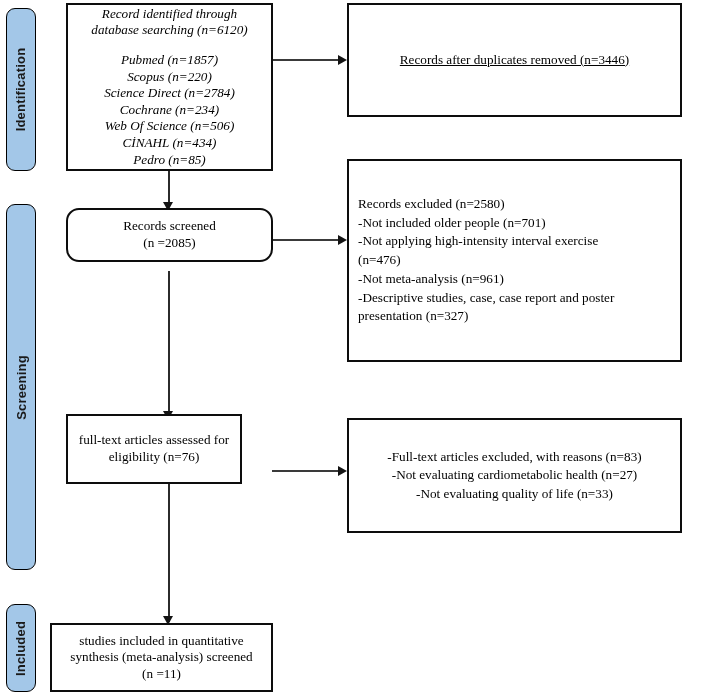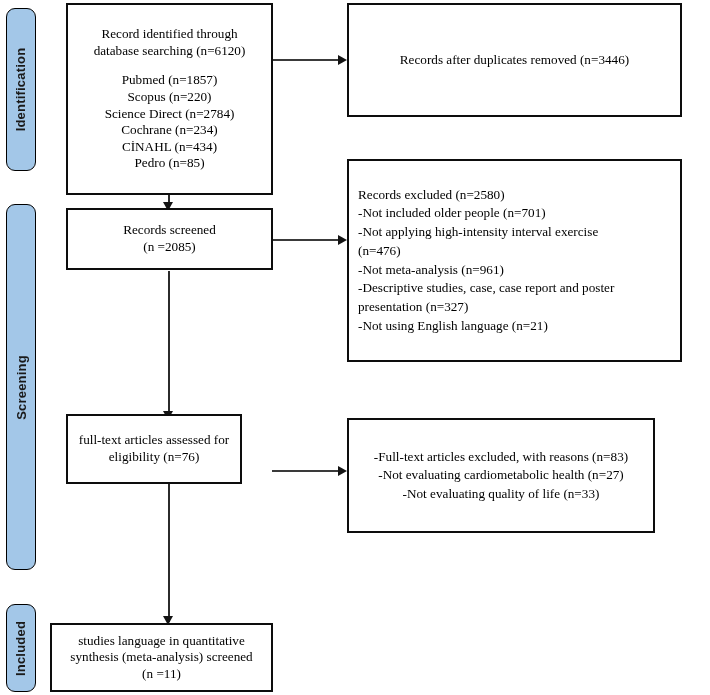--- a/index.html
+++ b/index.html
@@ -120,7 +120,7 @@
   <div class="vline" style="left:168px; top:484px; width:1.6px; height:138px;"></div>
   <div class="arrow-down" style="left:163px; top:616px;"></div>
 
-  <div class="box center" style="left:66px; top:3px; width:207px; height:192px;">
+  <div class="box center" style="left:66px; top:3px; width:207px; height:168px;font-style:italic;">
     <span class="line">Record identified through</span>
     <span class="line">database searching (n=6120)</span>
     <span class="spacer"></span>

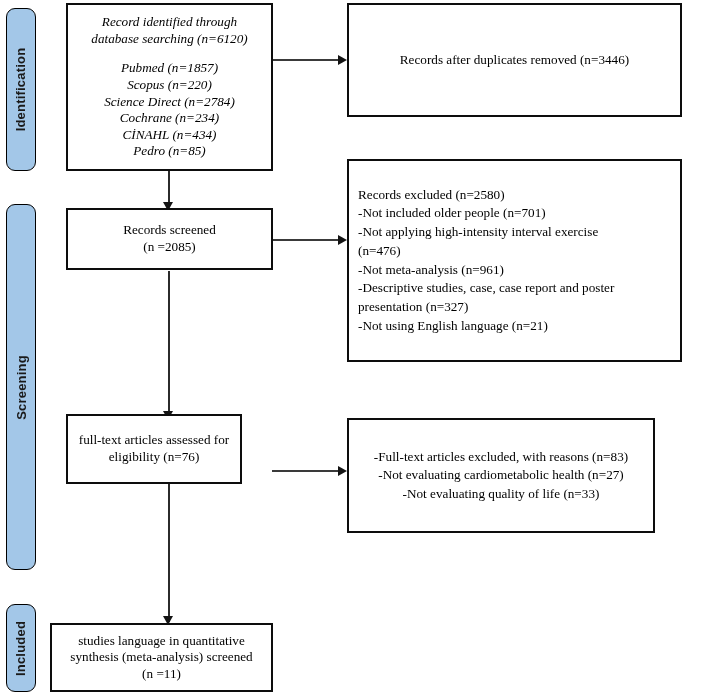--- a/index.html
+++ b/index.html
@@ -132,7 +132,7 @@
     <span class="line">Pedro (n=85)</span>
   </div>
 
-  <div class="box center" style="left:347px; top:3px; width:335px; height:114px;">
+  <div class="box center" style="left:347px; top:3px; width:335px; height:114px;text-decoration:underline;">
     <span class="line">Records after duplicates removed (n=3446)</span>
   </div>
 

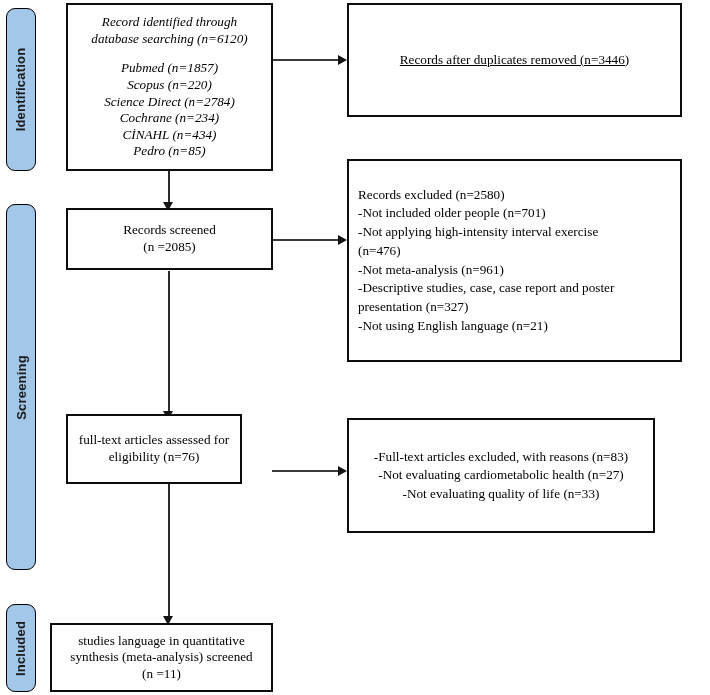--- a/index.html
+++ b/index.html
@@ -128,6 +128,7 @@
     <span class="line">Scopus (n=220)</span>
     <span class="line">Science Direct (n=2784)</span>
     <span class="line">Cochrane (n=234)</span>
+    <span class="line">Web Of Science (n=506)</span>
     <span class="line">CİNAHL (n=434)</span>
     <span class="line">Pedro (n=85)</span>
   </div>

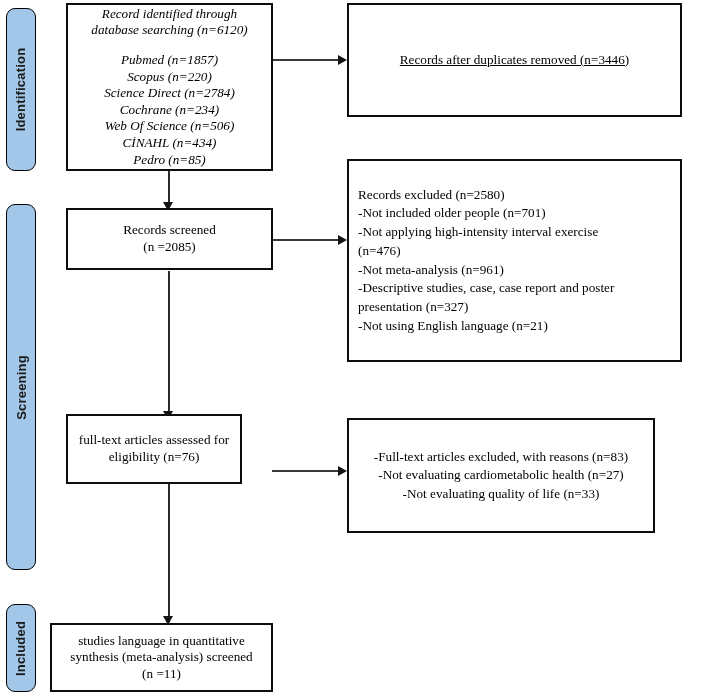--- a/index.html
+++ b/index.html
@@ -137,7 +137,7 @@
     <span class="line">Records after duplicates removed (n=3446)</span>
   </div>
 
-  <div class="box center" style="left:66px; top:208px; width:207px; height:62px;">
+  <div class="box center" style="left:66px; top:208px; width:207px; height:54px;border-radius:13px;">
     <span class="line">Records screened</span>
     <span class="line">(n =2085)</span>
   </div>

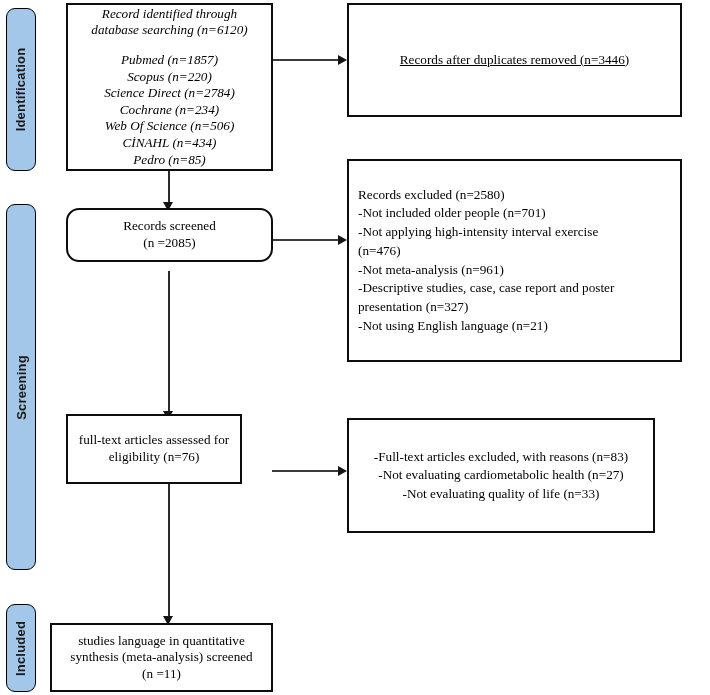--- a/index.html
+++ b/index.html
@@ -150,7 +150,6 @@
     <span class="line">-Not meta-analysis (n=961)</span>
     <span class="line">-Descriptive studies, case, case report and poster</span>
     <span class="line">presentation (n=327)</span>
-    <span class="line">-Not using English language (n=21)</span>
   </div>
 
   <div class="box center" style="left:66px; top:414px; width:176px; height:70px;">

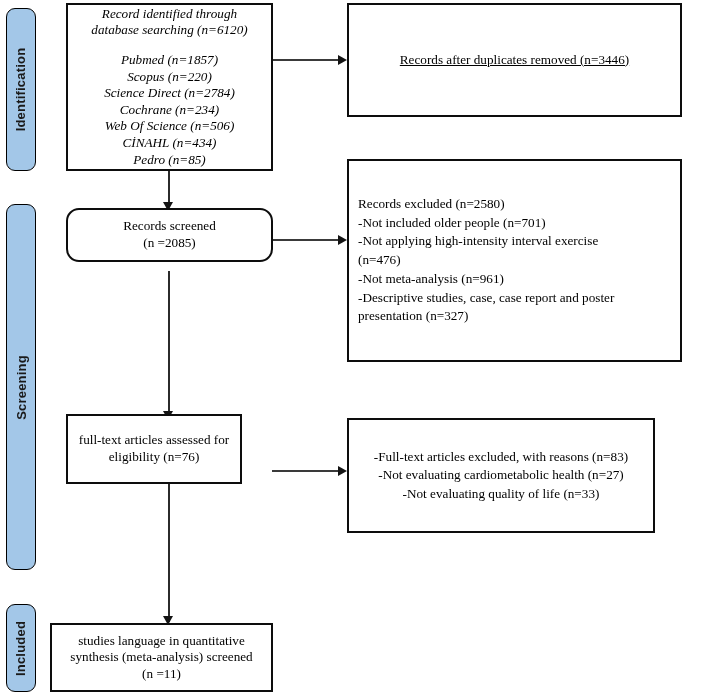--- a/index.html
+++ b/index.html
@@ -157,7 +157,7 @@
     <span class="line">eligibility (n=76)</span>
   </div>
 
-  <div class="box center-block" style="left:347px; top:418px; width:308px; height:115px; line-height:1.38;">
+  <div class="box center-block" style="left:347px; top:418px; width:335px; height:115px; line-height:1.38;">
     <span class="line">-Full-text articles excluded, with reasons (n=83)</span>
     <span class="line">-Not evaluating cardiometabolic health (n=27)</span>
     <span class="line">-Not evaluating quality of life (n=33)</span>

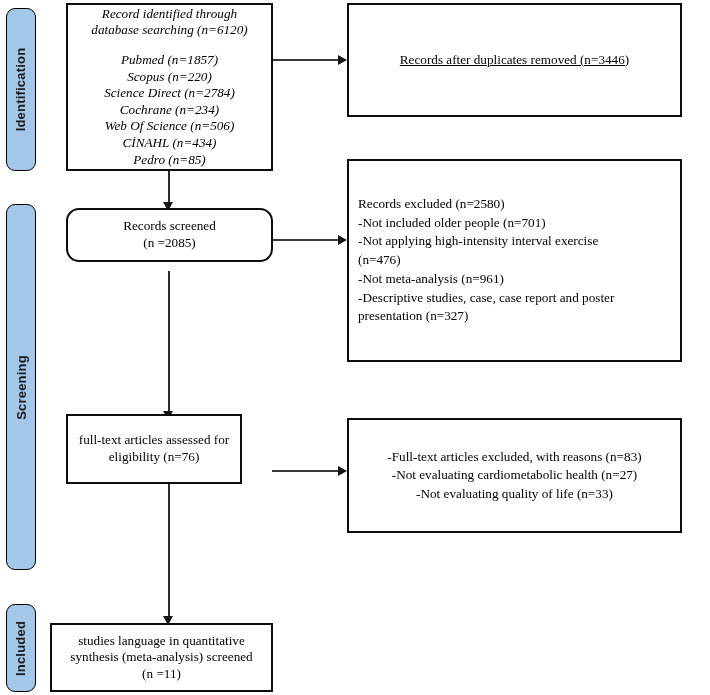--- a/index.html
+++ b/index.html
@@ -164,7 +164,7 @@
   </div>
 
   <div class="box center" style="left:50px; top:623px; width:223px; height:69px;">
-    <span class="line">studies language in quantitative</span>
+    <span class="line">studies included in quantitative</span>
     <span class="line">synthesis (meta-analysis) screened</span>
     <span class="line">(n =11)</span>
   </div>

